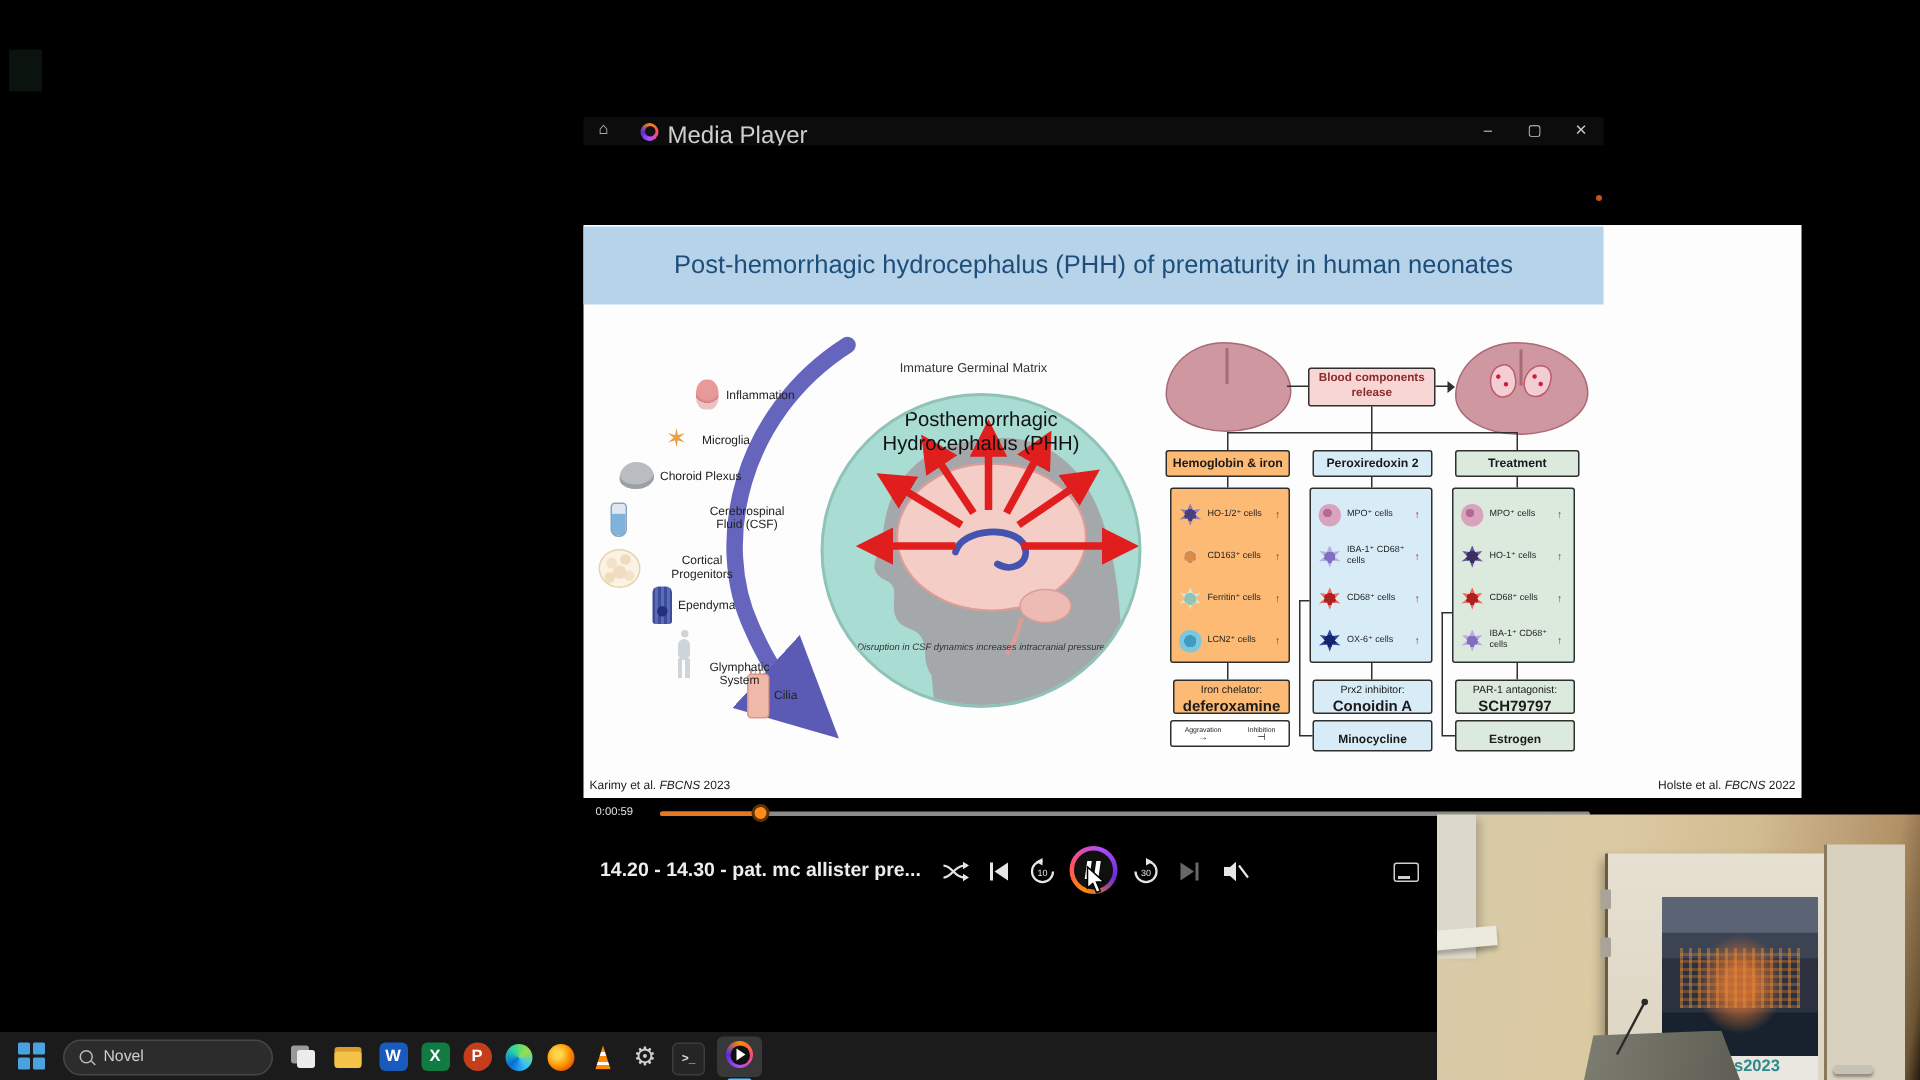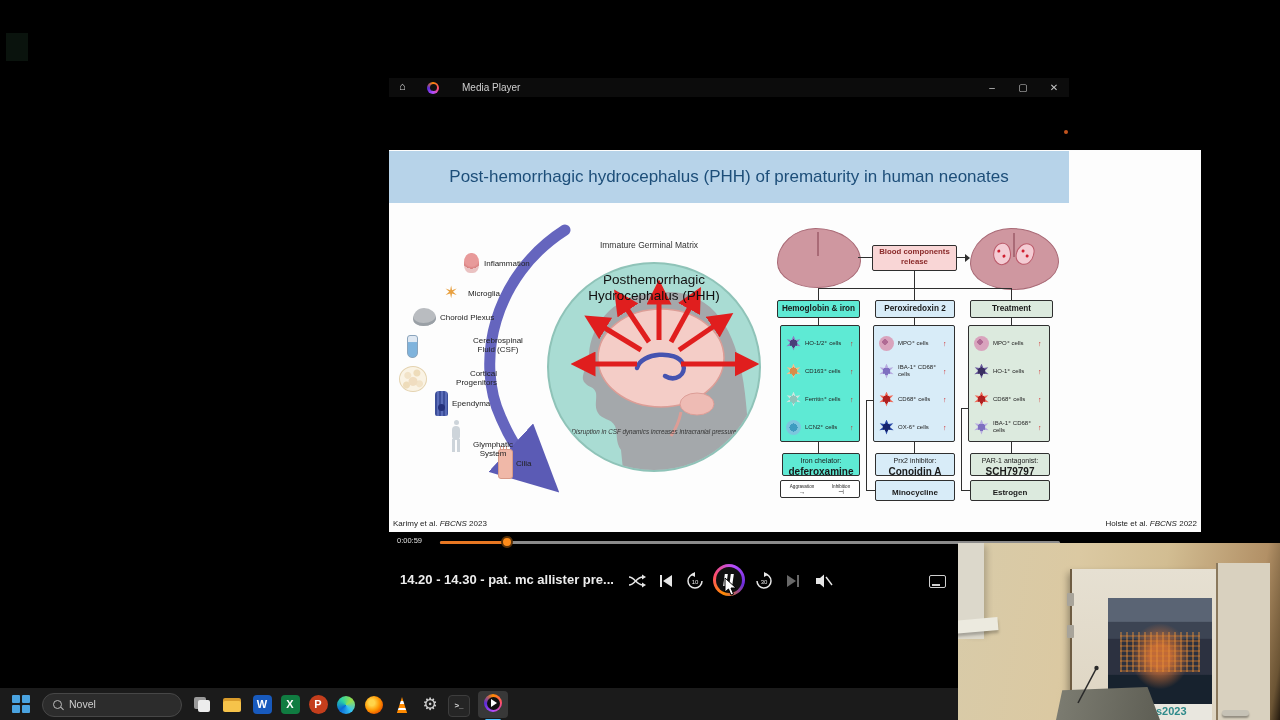--- a/index.html
+++ b/index.html
@@ -15,7 +15,7 @@
     background:conic-gradient(#ff8a00,#ff4d6d,#b24dff,#5a2bd8,#ff8a00);}
   .tb-appicon::after{content:"";position:absolute;left:2.5px;top:2.5px;width:7px;height:7px;border-radius:50%;background:#111;}
   .tb-appicon i{position:absolute;left:4.5px;top:3px;width:0;height:0;border-left:4px solid #fff;border-top:3px solid transparent;border-bottom:3px solid transparent;}
-  .tb-title{left:73px;top:4px;font-size:10px;}
+  .tb-title{left:56px;top:4px;font-size:16px;}
   .tb-btn{top:3px;width:22px;height:14px;font-size:10px;color:#c8c8c8;text-align:center;line-height:13px;}
 
   .letterbox{left:0;top:19px;width:680px;height:53px;background:#000;}

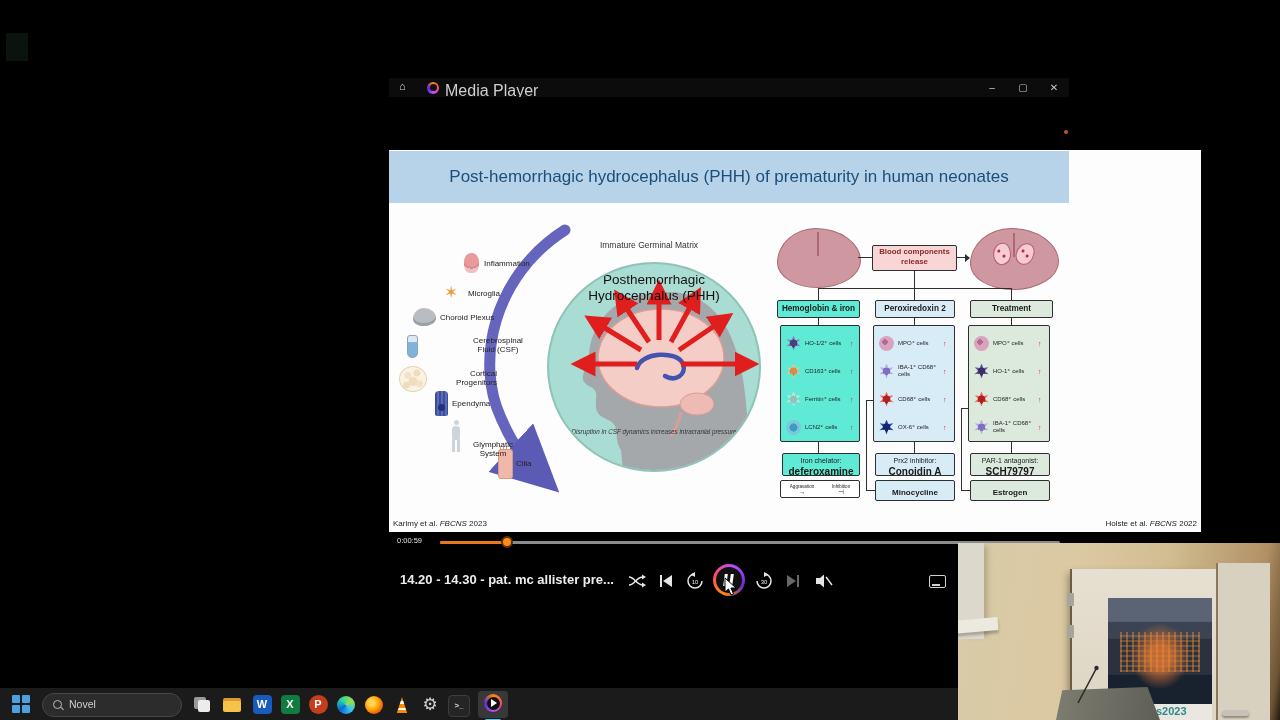--- a/index.html
+++ b/index.html
@@ -82,7 +82,7 @@
   .ci-dkpurple{background:radial-gradient(circle,#3a2f62 0 38%,#6a5a9c 39%);}
   .tbox{font-size:7px;line-height:1.3;padding-top:2px;}
   .tbox b{font-size:10px;margin-top:12px;}
-  .c1{background:#5eead4;}
+  .c1{background:#fdba74;}
   .c2{background:#d8ecf8;}
   .c3{background:#dceade;}
   .legendbox{left:391px;top:330px;width:80px;height:18px;background:#fff;display:flex;justify-content:space-around;align-items:center;}

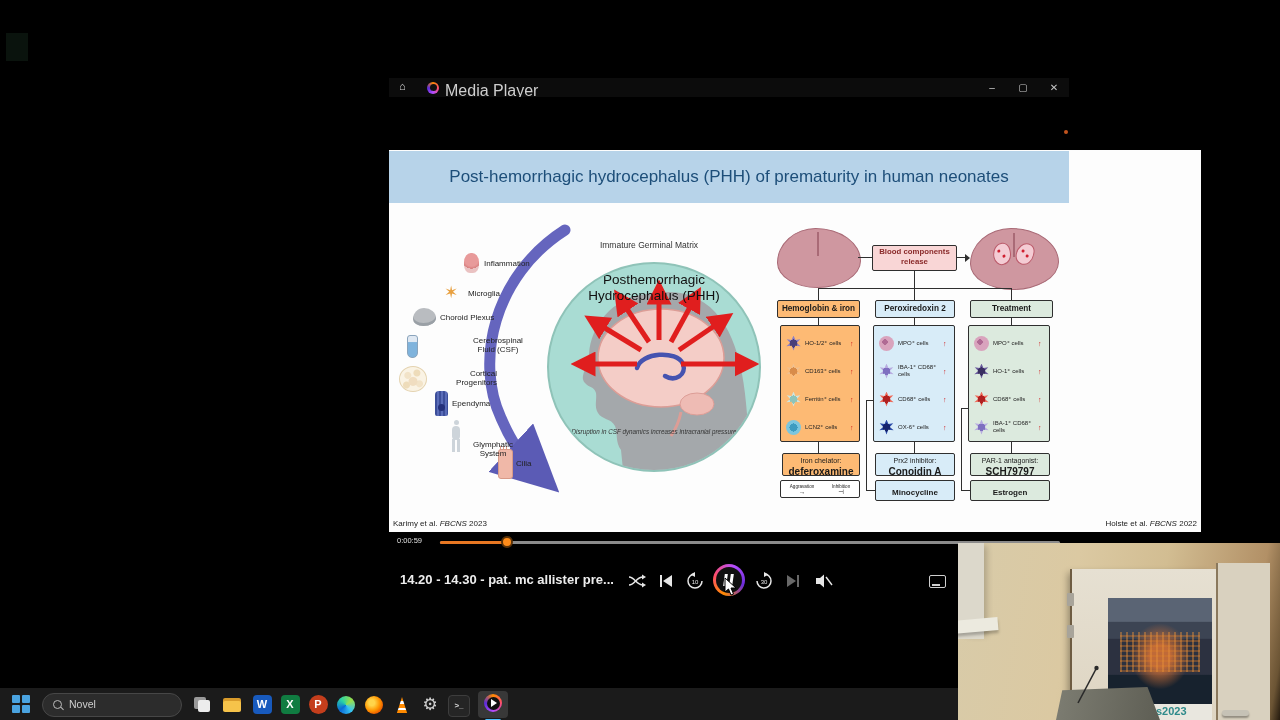--- a/index.html
+++ b/index.html
@@ -47,7 +47,7 @@
   .l-micro{left:79px;top:140px;}
   .l-choroid{left:51px;top:164px;}
   .l-csf{left:30px;top:187px;width:62px;text-align:center;margin-left:48px;}
-  .l-cort{left:50px;top:220px;width:58px;text-align:right;}
+  .l-cort{left:50px;top:220px;width:58px;text-align:center;}
   .l-epen{left:63px;top:250px;}
   .l-glym{left:76px;top:275px;width:56px;text-align:center;margin-top:16px;}
   .l-cilia{left:127px;top:310px;}

